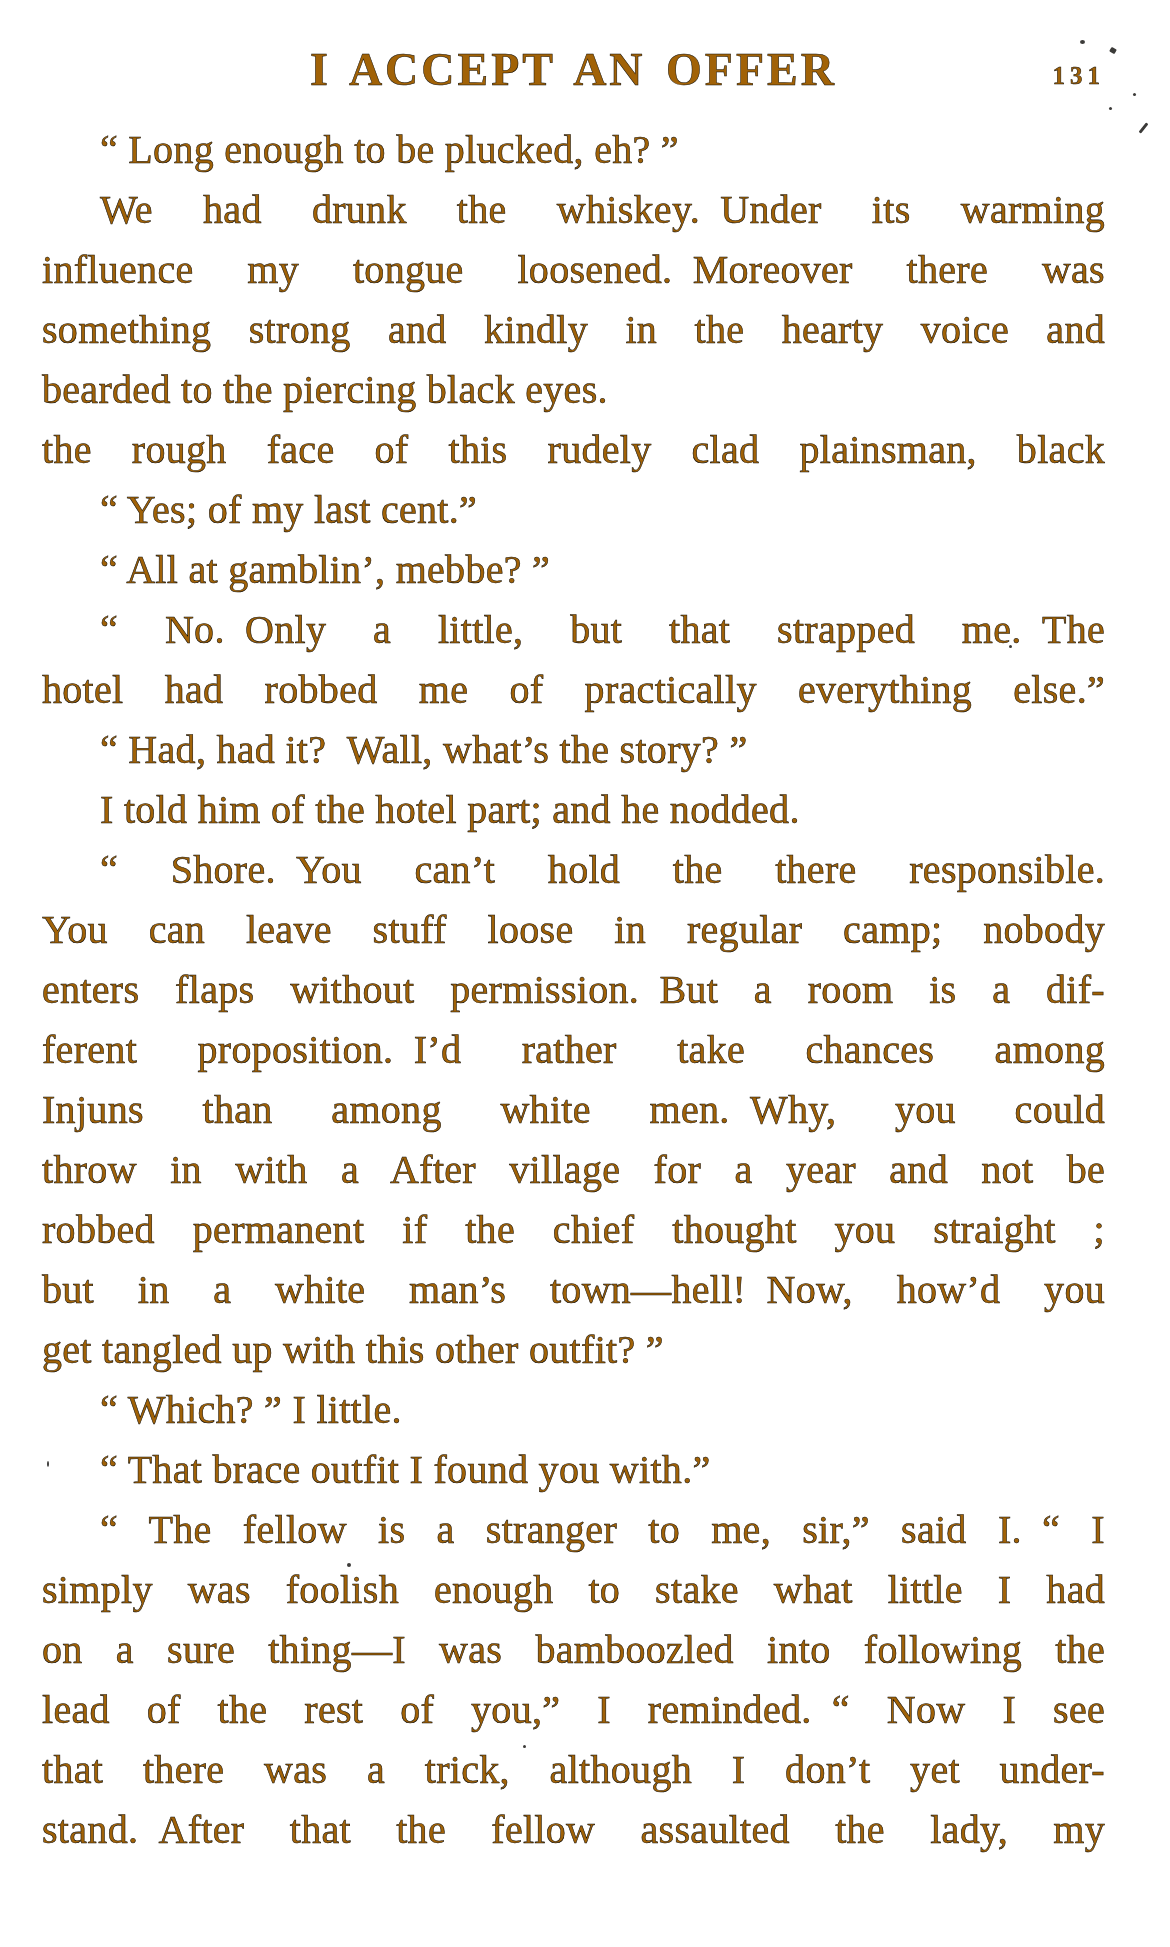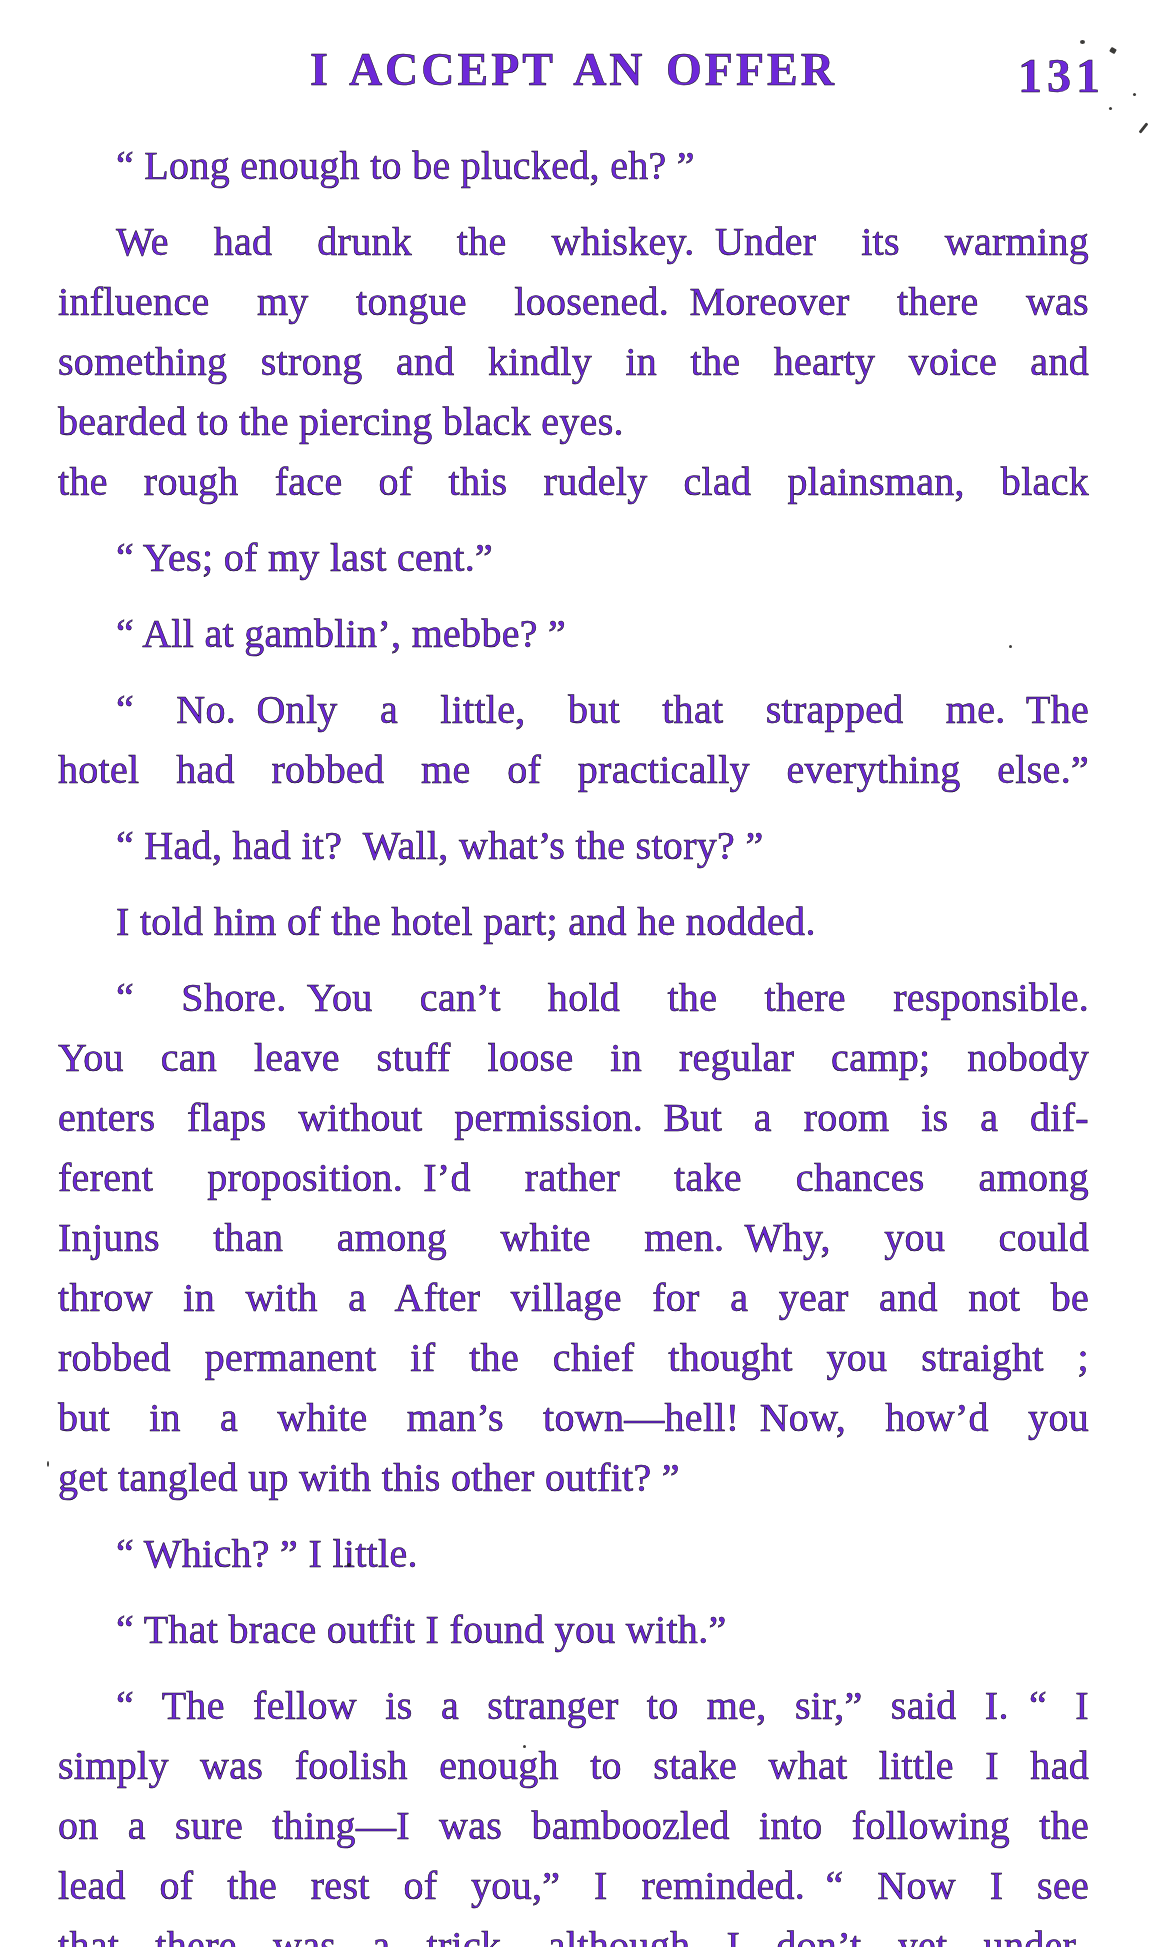--- a/index.html
+++ b/index.html
@@ -12,7 +12,7 @@
     width: 1170px;
     height: 1947px;
     background: #ffffff;
-    color: #6d28d9;
+    color: #a16207;
     font-family: "Liberation Serif", "DejaVu Serif", serif;
     overflow: hidden;
     border-radius: 6px;

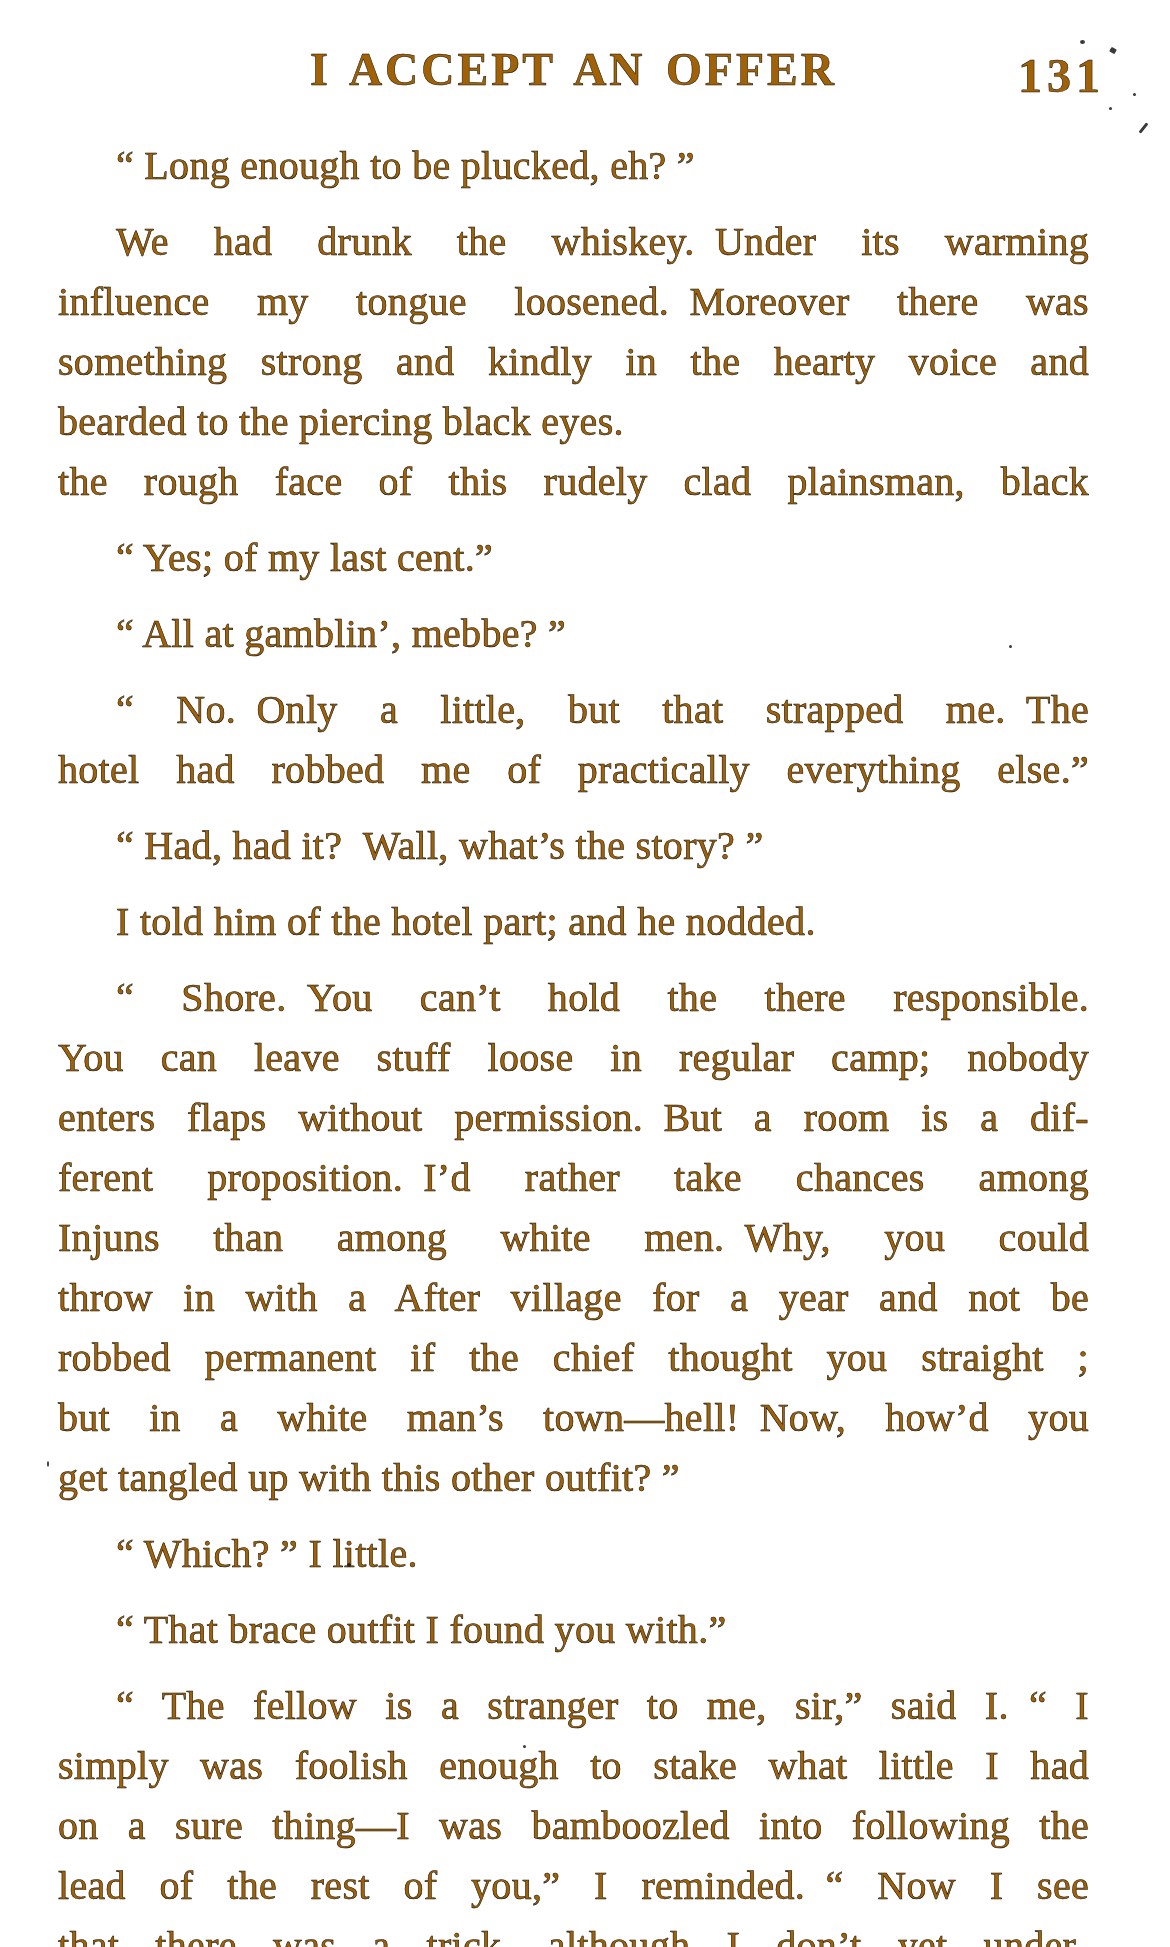--- a/index.html
+++ b/index.html
@@ -43,7 +43,7 @@
     position: absolute;
     top: 57px;
     right: 0;
-    font-size: 48px;
+    font-size: 25px;
     line-height: 38px;
     font-weight: bold;
     letter-spacing: 5px;

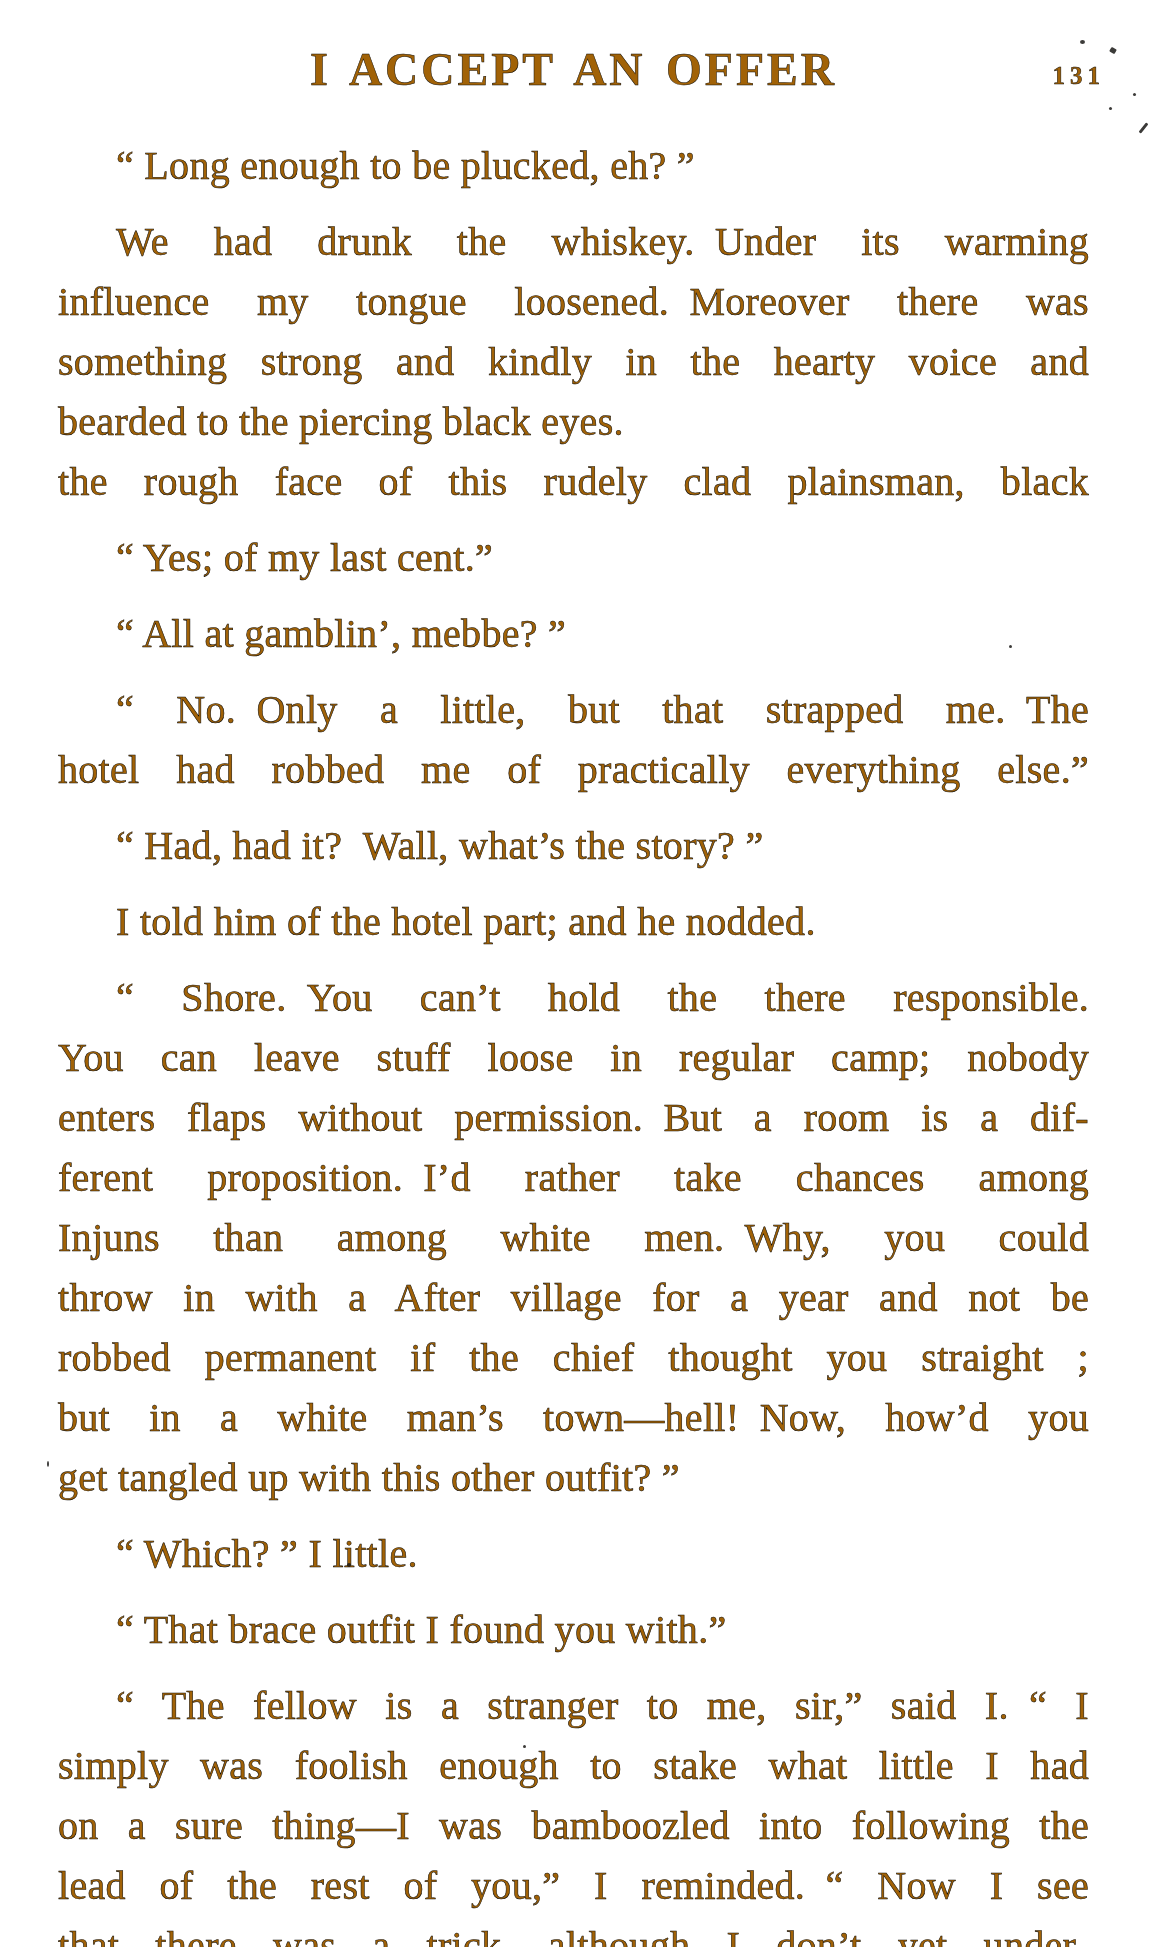--- a/index.html
+++ b/index.html
@@ -59,7 +59,7 @@
     letter-spacing: 0.3px;
     -webkit-text-stroke: 0.55px #0e0d0b;
   }
-  .paragraph { margin: 16px; }
+  .paragraph { margin: 0; }
   .line {
     text-align: justify;
     text-align-last: justify;

